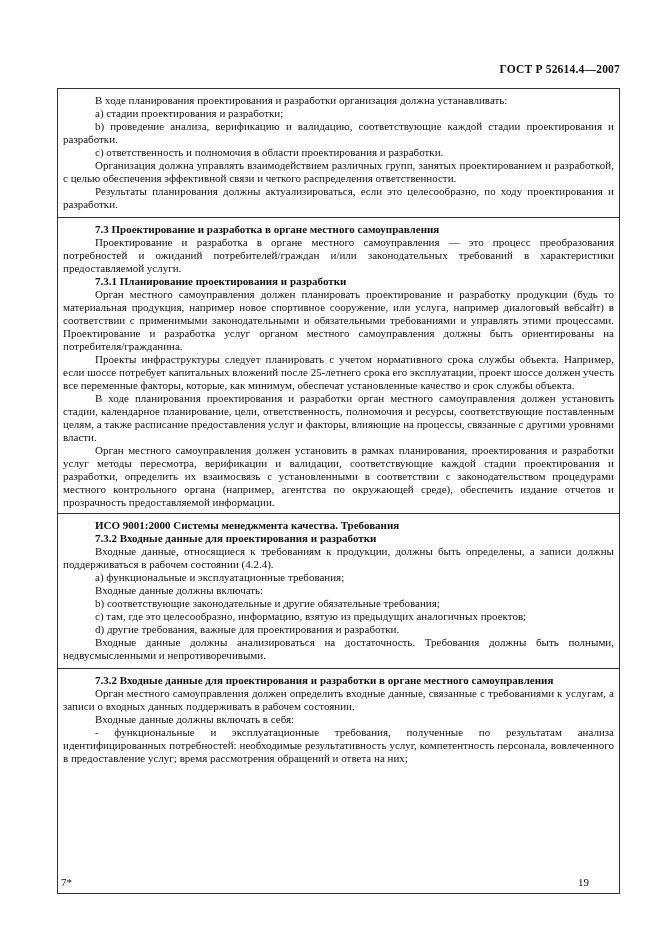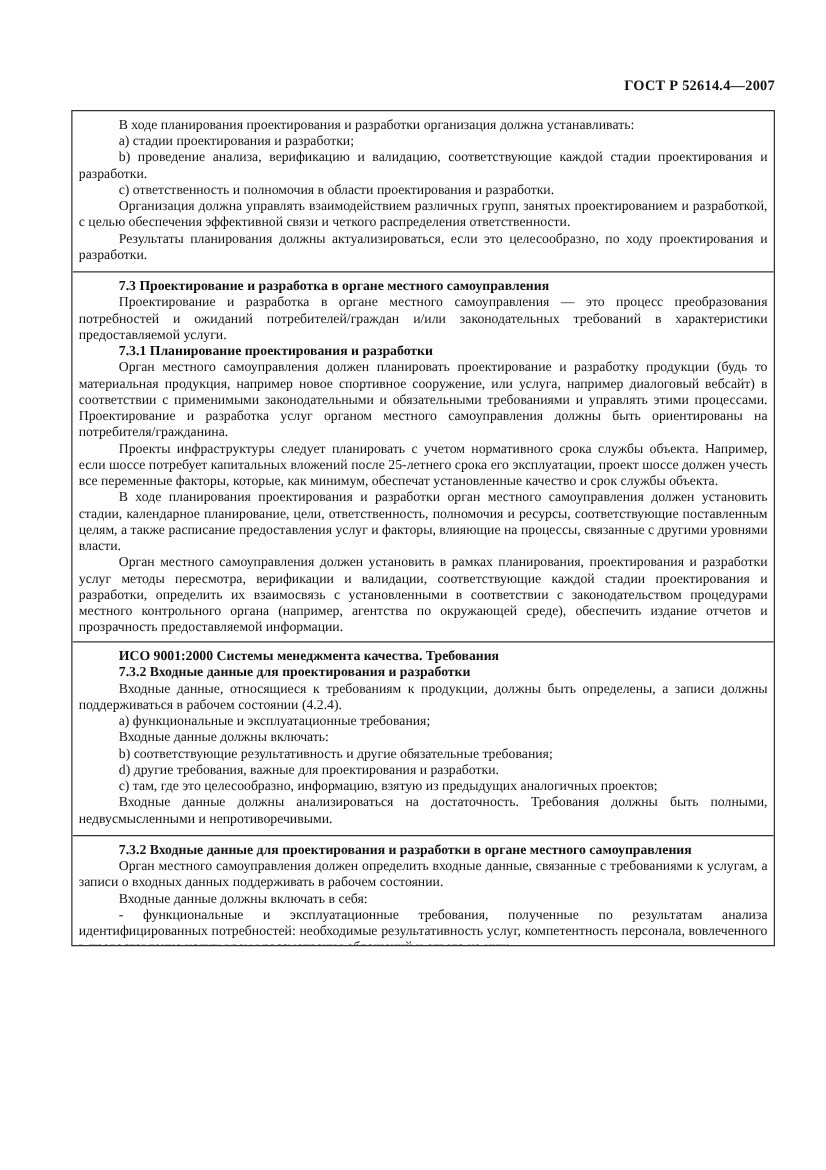--- a/index.html
+++ b/index.html
@@ -30,7 +30,7 @@
     left: 57px;
     top: 88px;
     width: 563px;
-    height: 669px;
+    height: 806px;
     border: 1px solid #333333;
     box-sizing: border-box;
     display: flex;

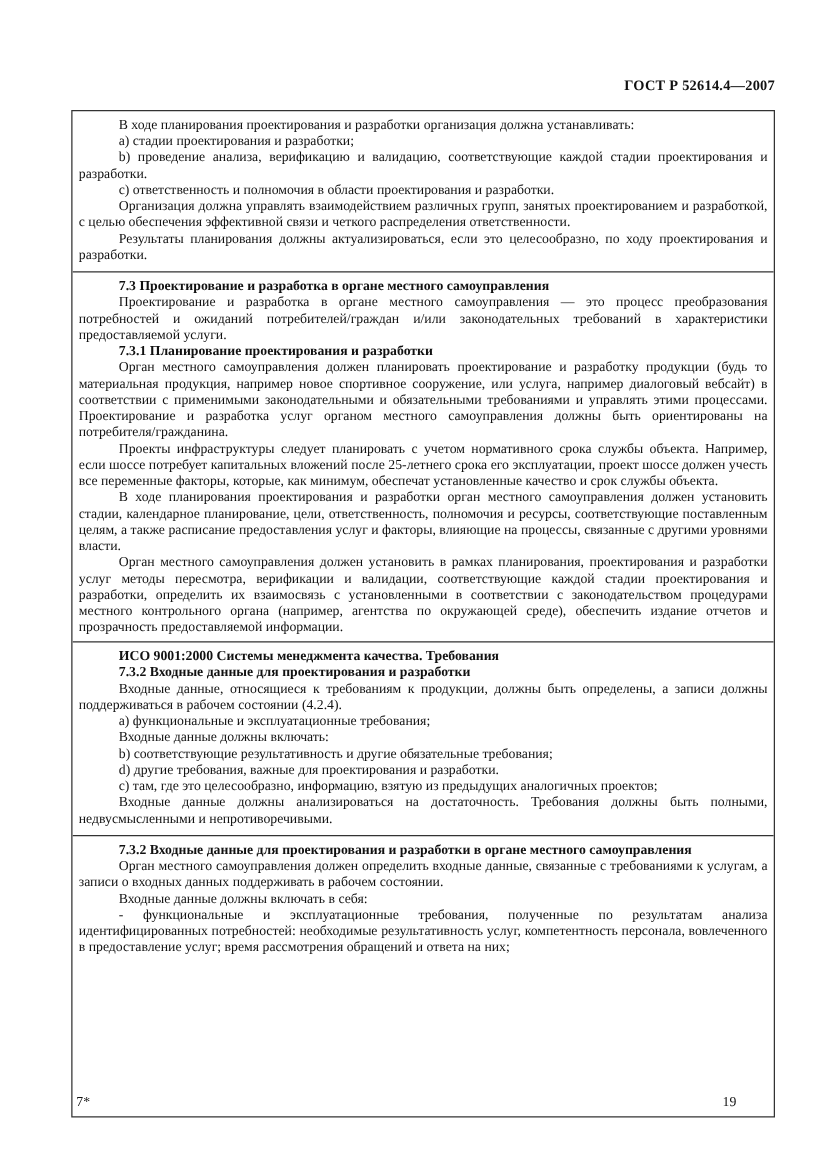--- a/index.html
+++ b/index.html
@@ -103,7 +103,7 @@
       <p class="para">Входные данные, относящиеся к требованиям к продукции, должны быть определены, а записи должны поддерживаться в рабочем состоянии (4.2.4).</p>
       <p class="para">a) функциональные и эксплуатационные требования;</p>
       <p class="para">Входные данные должны включать:</p>
-      <p class="para">b) соответствующие результативность и другие обязательные требования;</p>
+      <p class="para">b) соответствующие законодательные и другие обязательные требования;</p>
       <p class="para">d) другие требования, важные для проектирования и разработки.</p>
       <p class="para">c) там, где это целесообразно, информацию, взятую из предыдущих аналогичных проектов;</p>
       <p class="para">Входные данные должны анализироваться на достаточность. Требования должны быть полными, недвусмысленными и непротиворечивыми.</p>

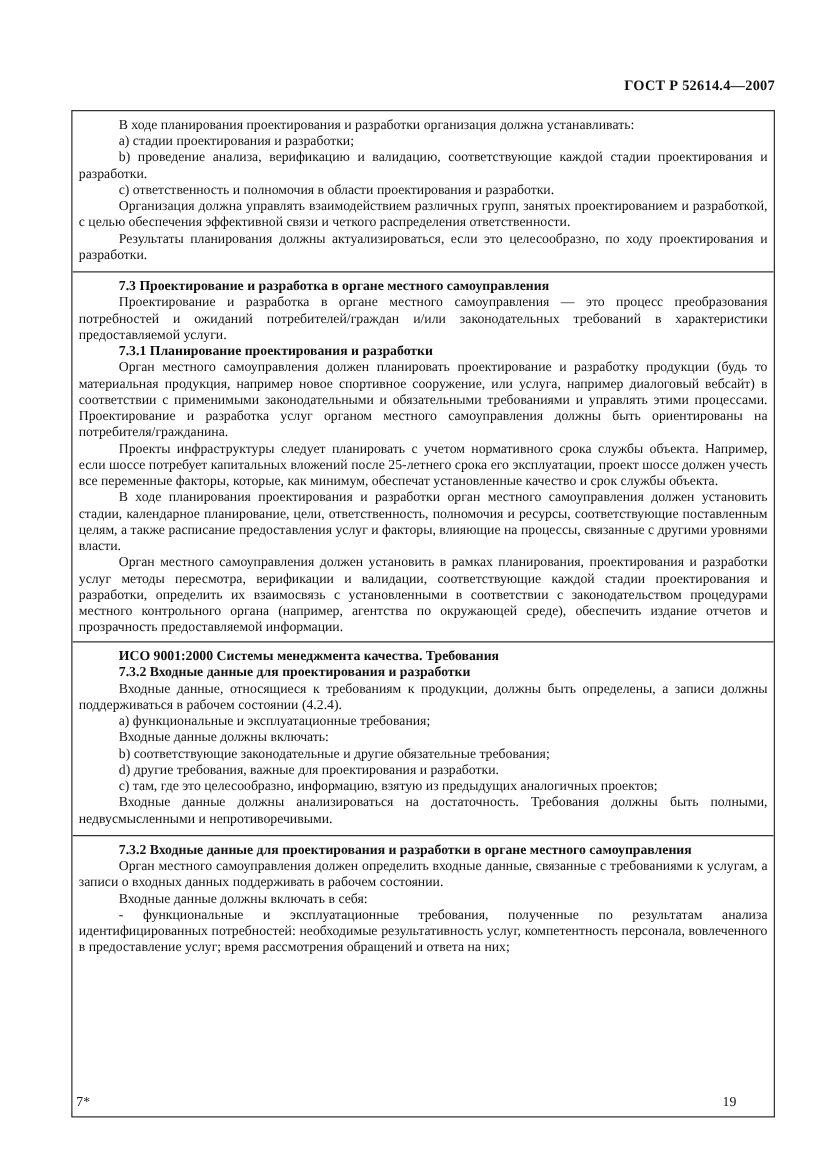--- a/index.html
+++ b/index.html
@@ -104,8 +104,8 @@
       <p class="para">a) функциональные и эксплуатационные требования;</p>
       <p class="para">Входные данные должны включать:</p>
       <p class="para">b) соответствующие законодательные и другие обязательные требования;</p>
+      <p class="para">c) там, где это целесообразно, информацию, взятую из предыдущих аналогичных проектов;</p>
       <p class="para">d) другие требования, важные для проектирования и разработки.</p>
-      <p class="para">c) там, где это целесообразно, информацию, взятую из предыдущих аналогичных проектов;</p>
       <p class="para">Входные данные должны анализироваться на достаточность. Требования должны быть полными, недвусмысленными и непротиворечивыми.</p>
     </div>
 

